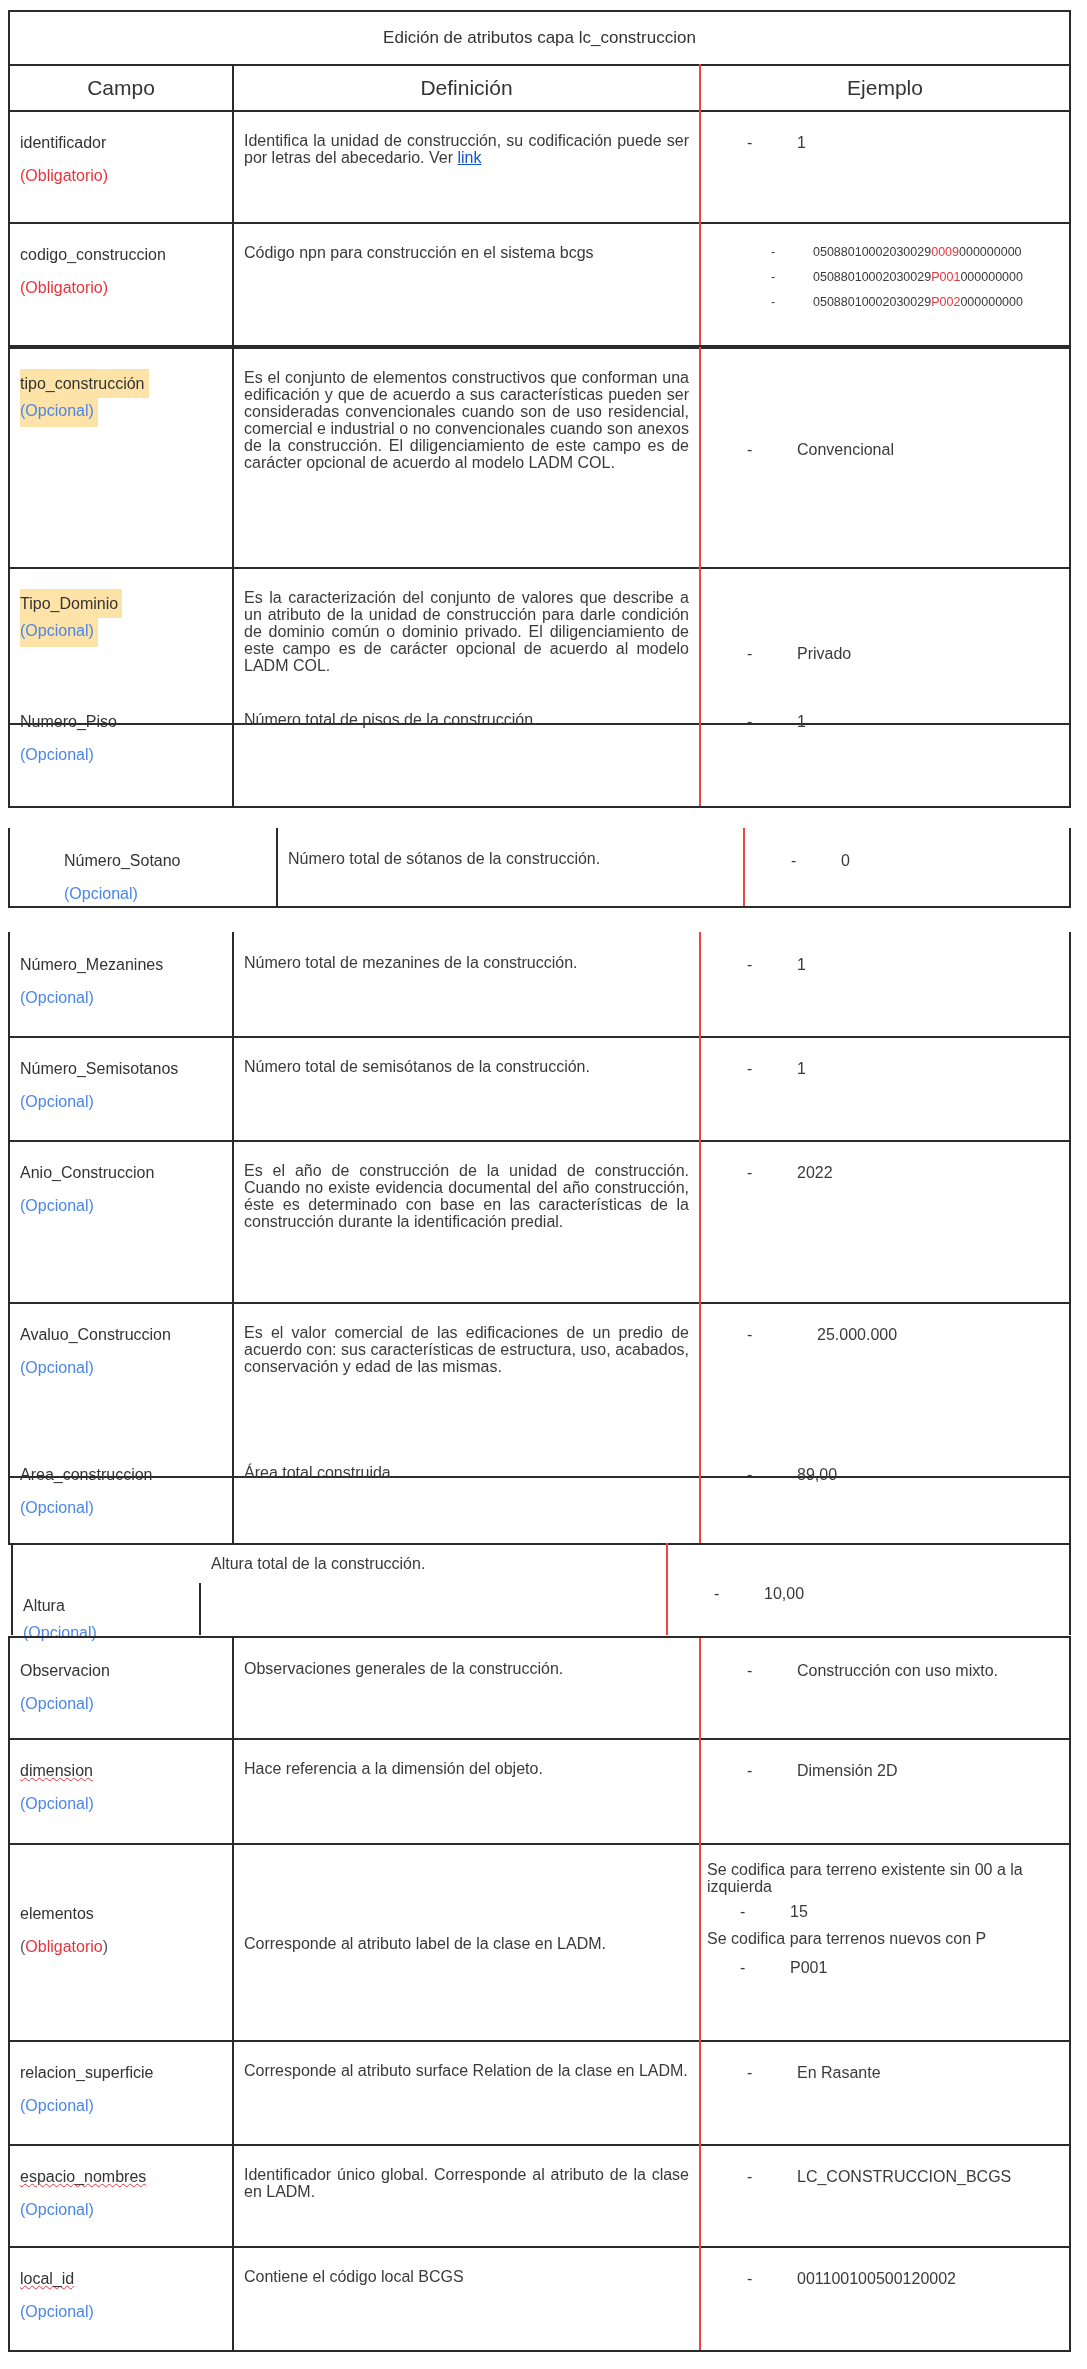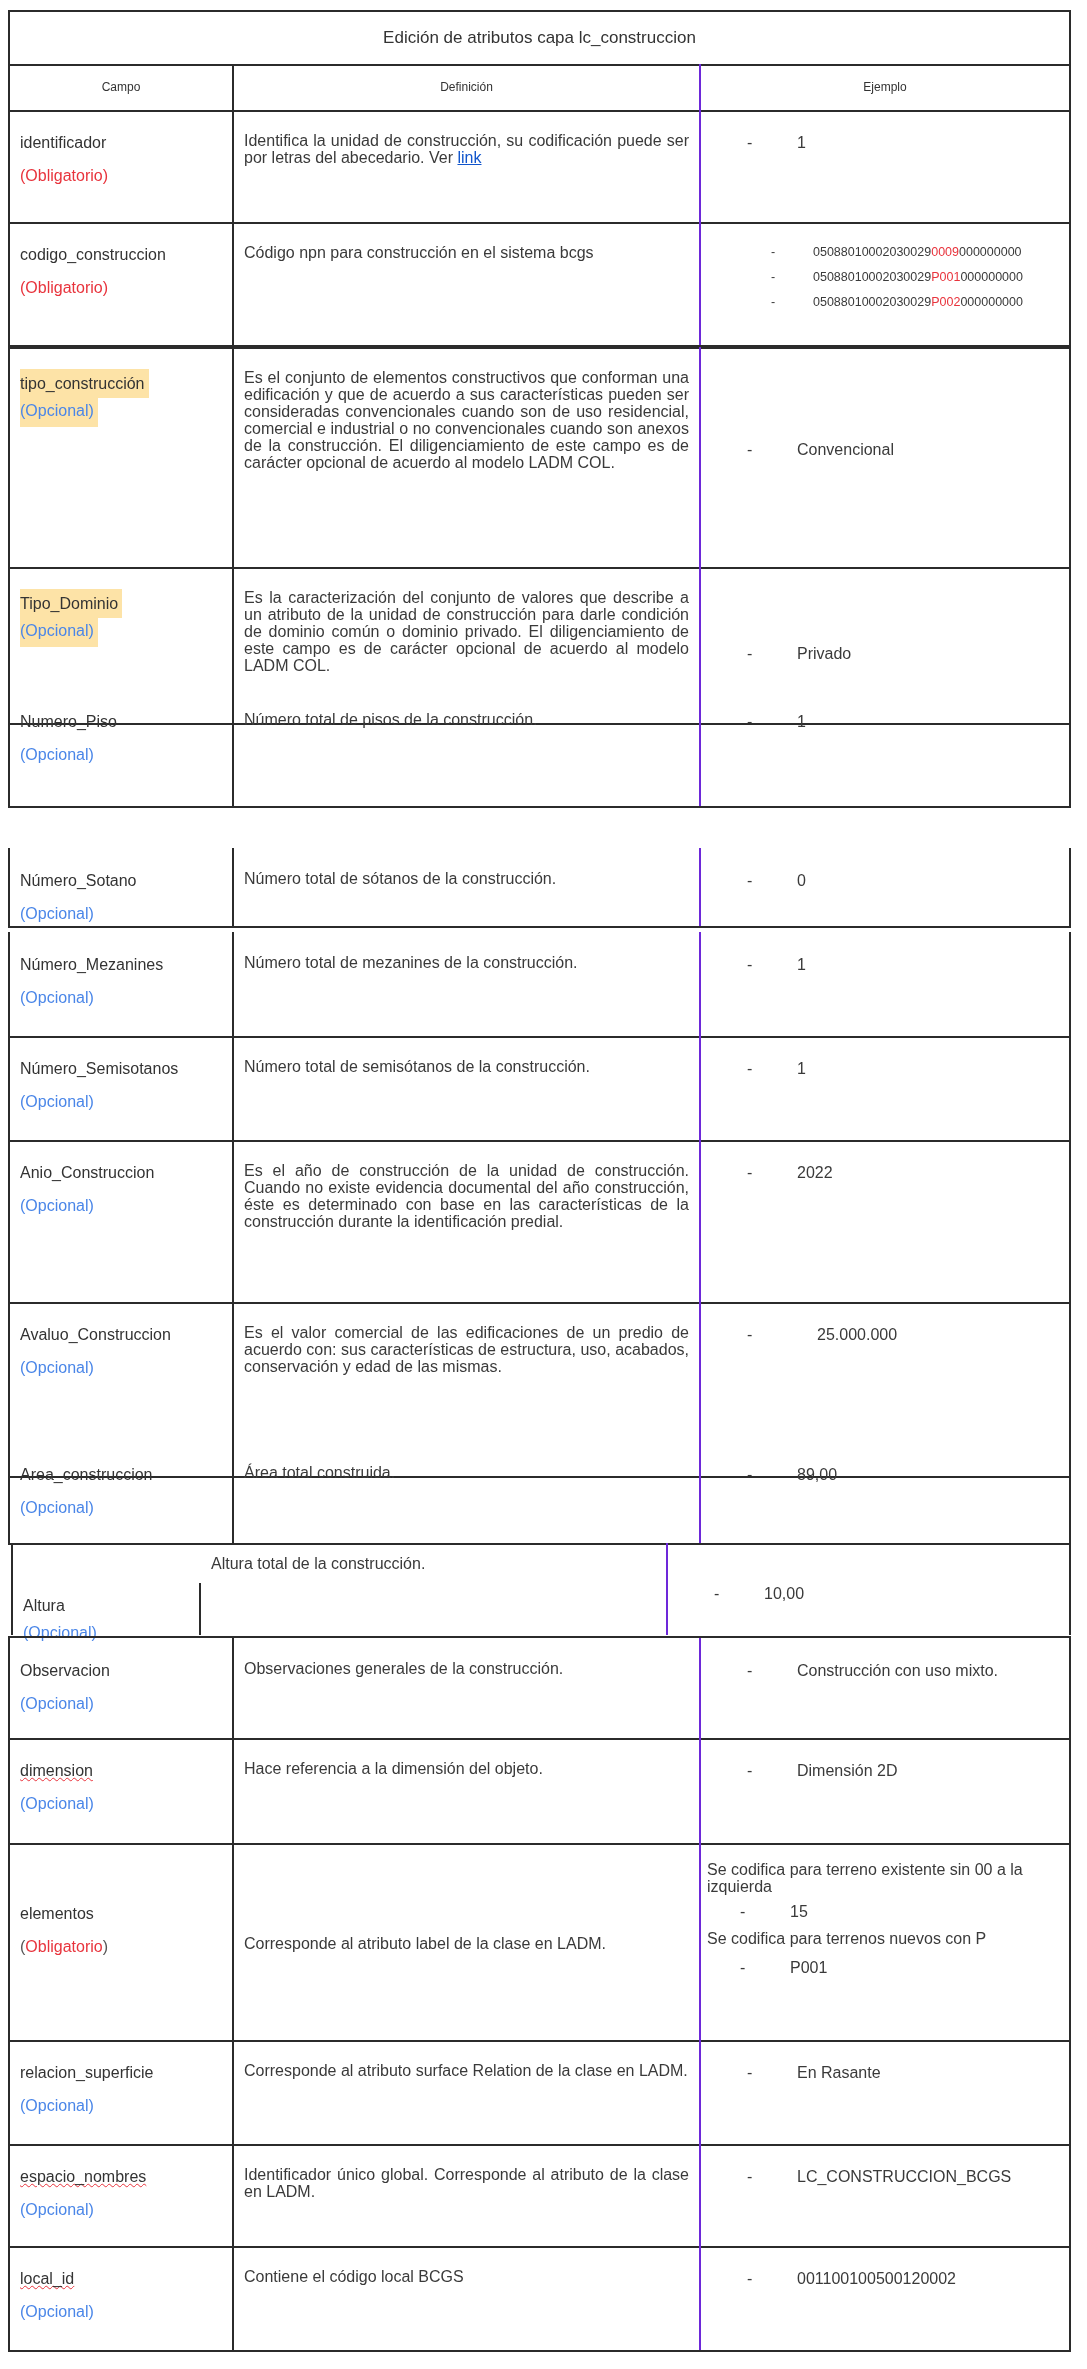--- a/index.html
+++ b/index.html
@@ -13,7 +13,7 @@
   .c1 { width: 224px; border-right: 2px solid #2b2b2b; }
   .c2 { width: 467px; border-right: 2px solid #6d28d9; text-align: justify; }
   .c3 { flex: 1; }
-  .hdr .cell { display: flex; align-items: center; justify-content: center; font-size: 12px; color: #333; padding: 0; }
+  .hdr .cell { display: flex; align-items: center; justify-content: center; font-size: 21px; color: #333; padding: 0; }
   .field { display: inline-block; color: #333; padding: 2px 0; margin-top: 10px; }
   .req { display: inline-block; margin-top: 14px; }
   .req-red { color: #e8333c; }

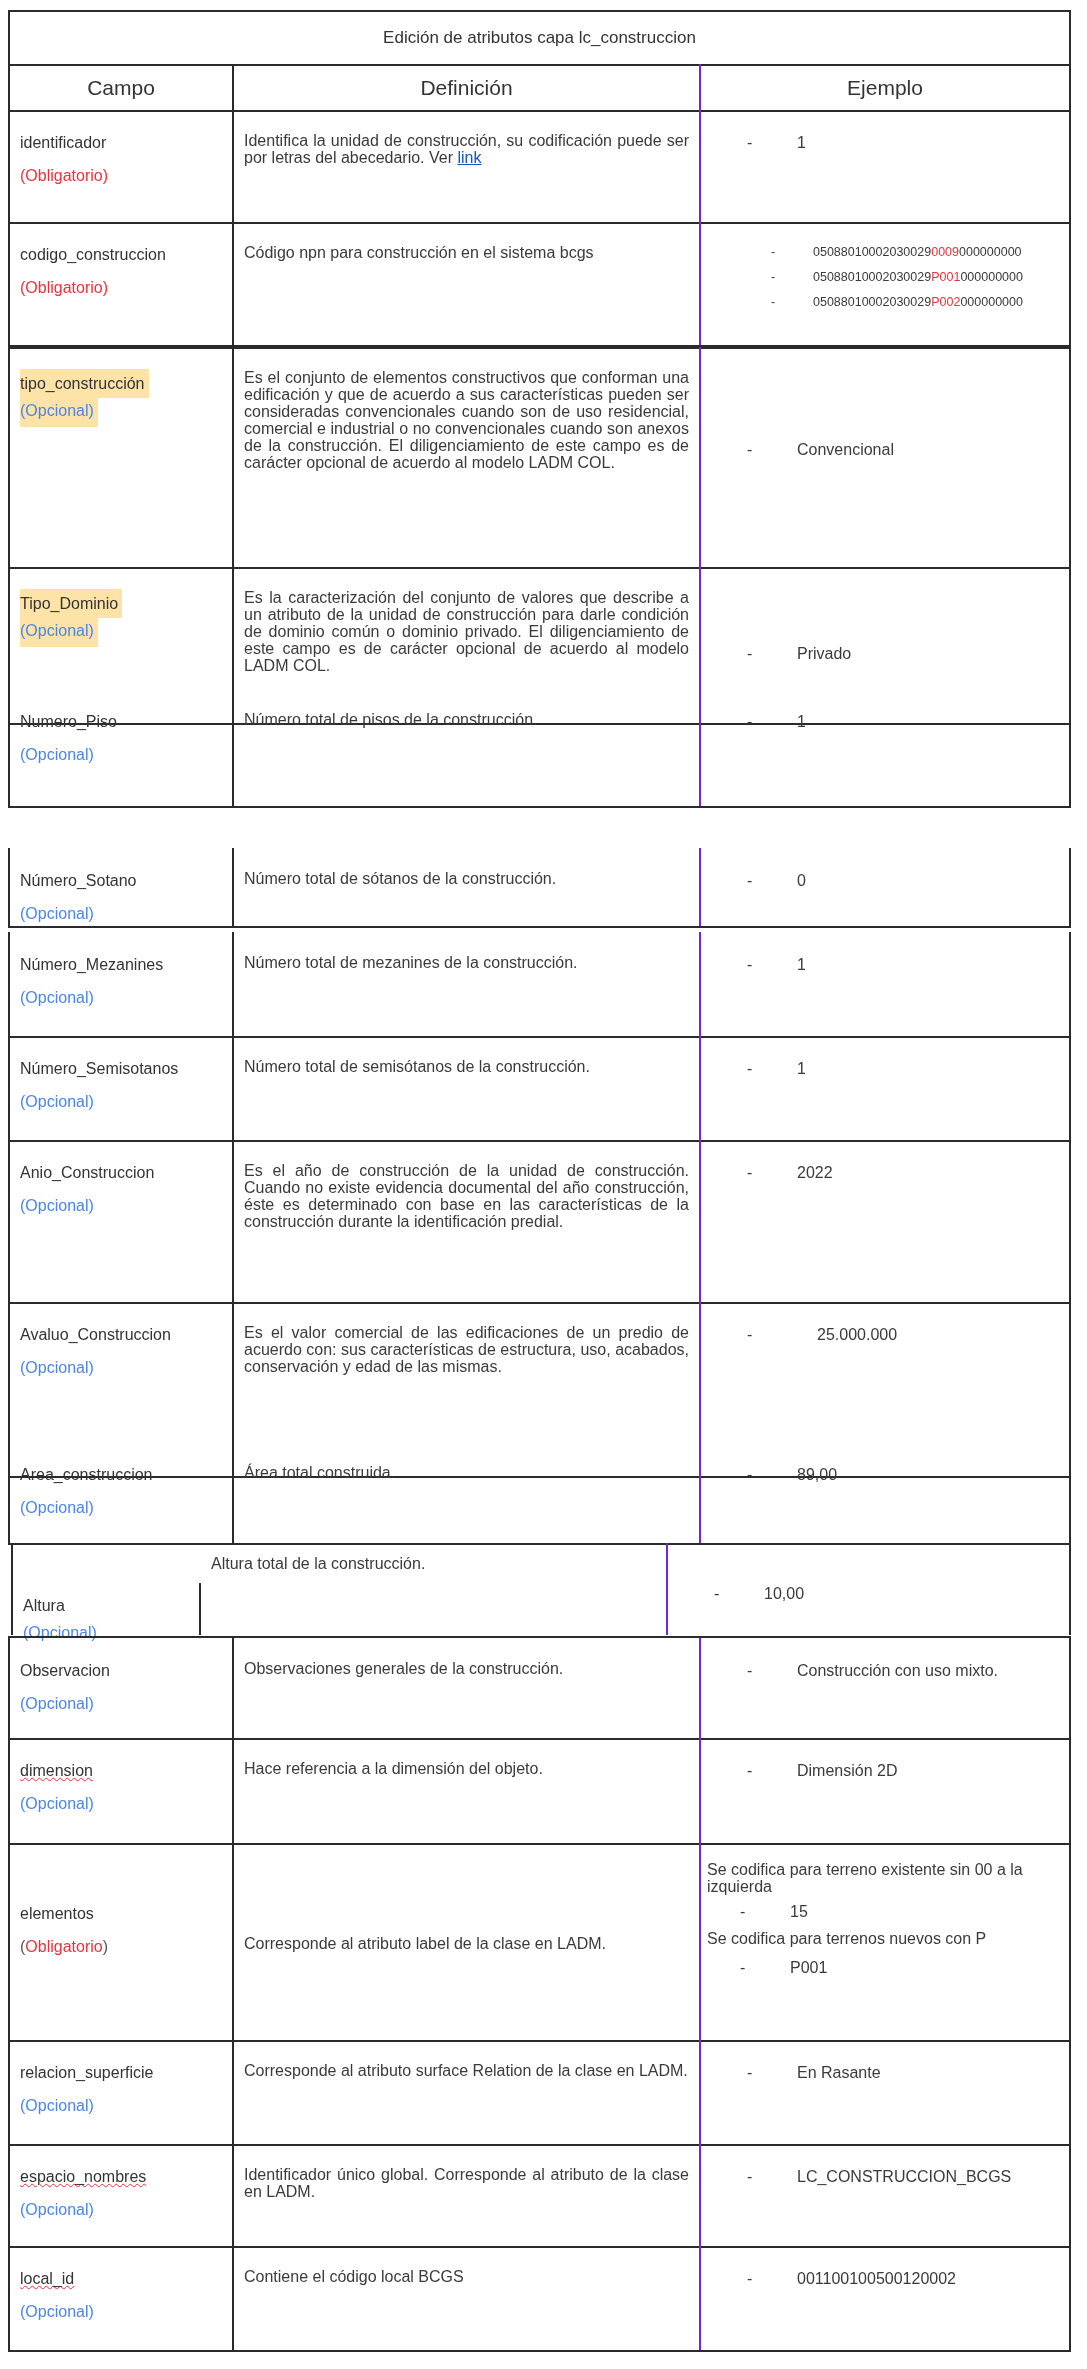--- a/index.html
+++ b/index.html
@@ -11,7 +11,7 @@
   .row.boxed { border-top: 2px solid #2b2b2b; }
   .cell { box-sizing: border-box; padding: 12px 10px 8px 10px; font-size: 16px; line-height: 17px; }
   .c1 { width: 224px; border-right: 2px solid #2b2b2b; }
-  .c2 { width: 467px; border-right: 2px solid #6d28d9; text-align: justify; }
+  .c2 { width: 467px; border-right: 2px solid #ef4444; text-align: justify; }
   .c3 { flex: 1; }
   .hdr .cell { display: flex; align-items: center; justify-content: center; font-size: 21px; color: #333; padding: 0; }
   .field { display: inline-block; color: #333; padding: 2px 0; margin-top: 10px; }

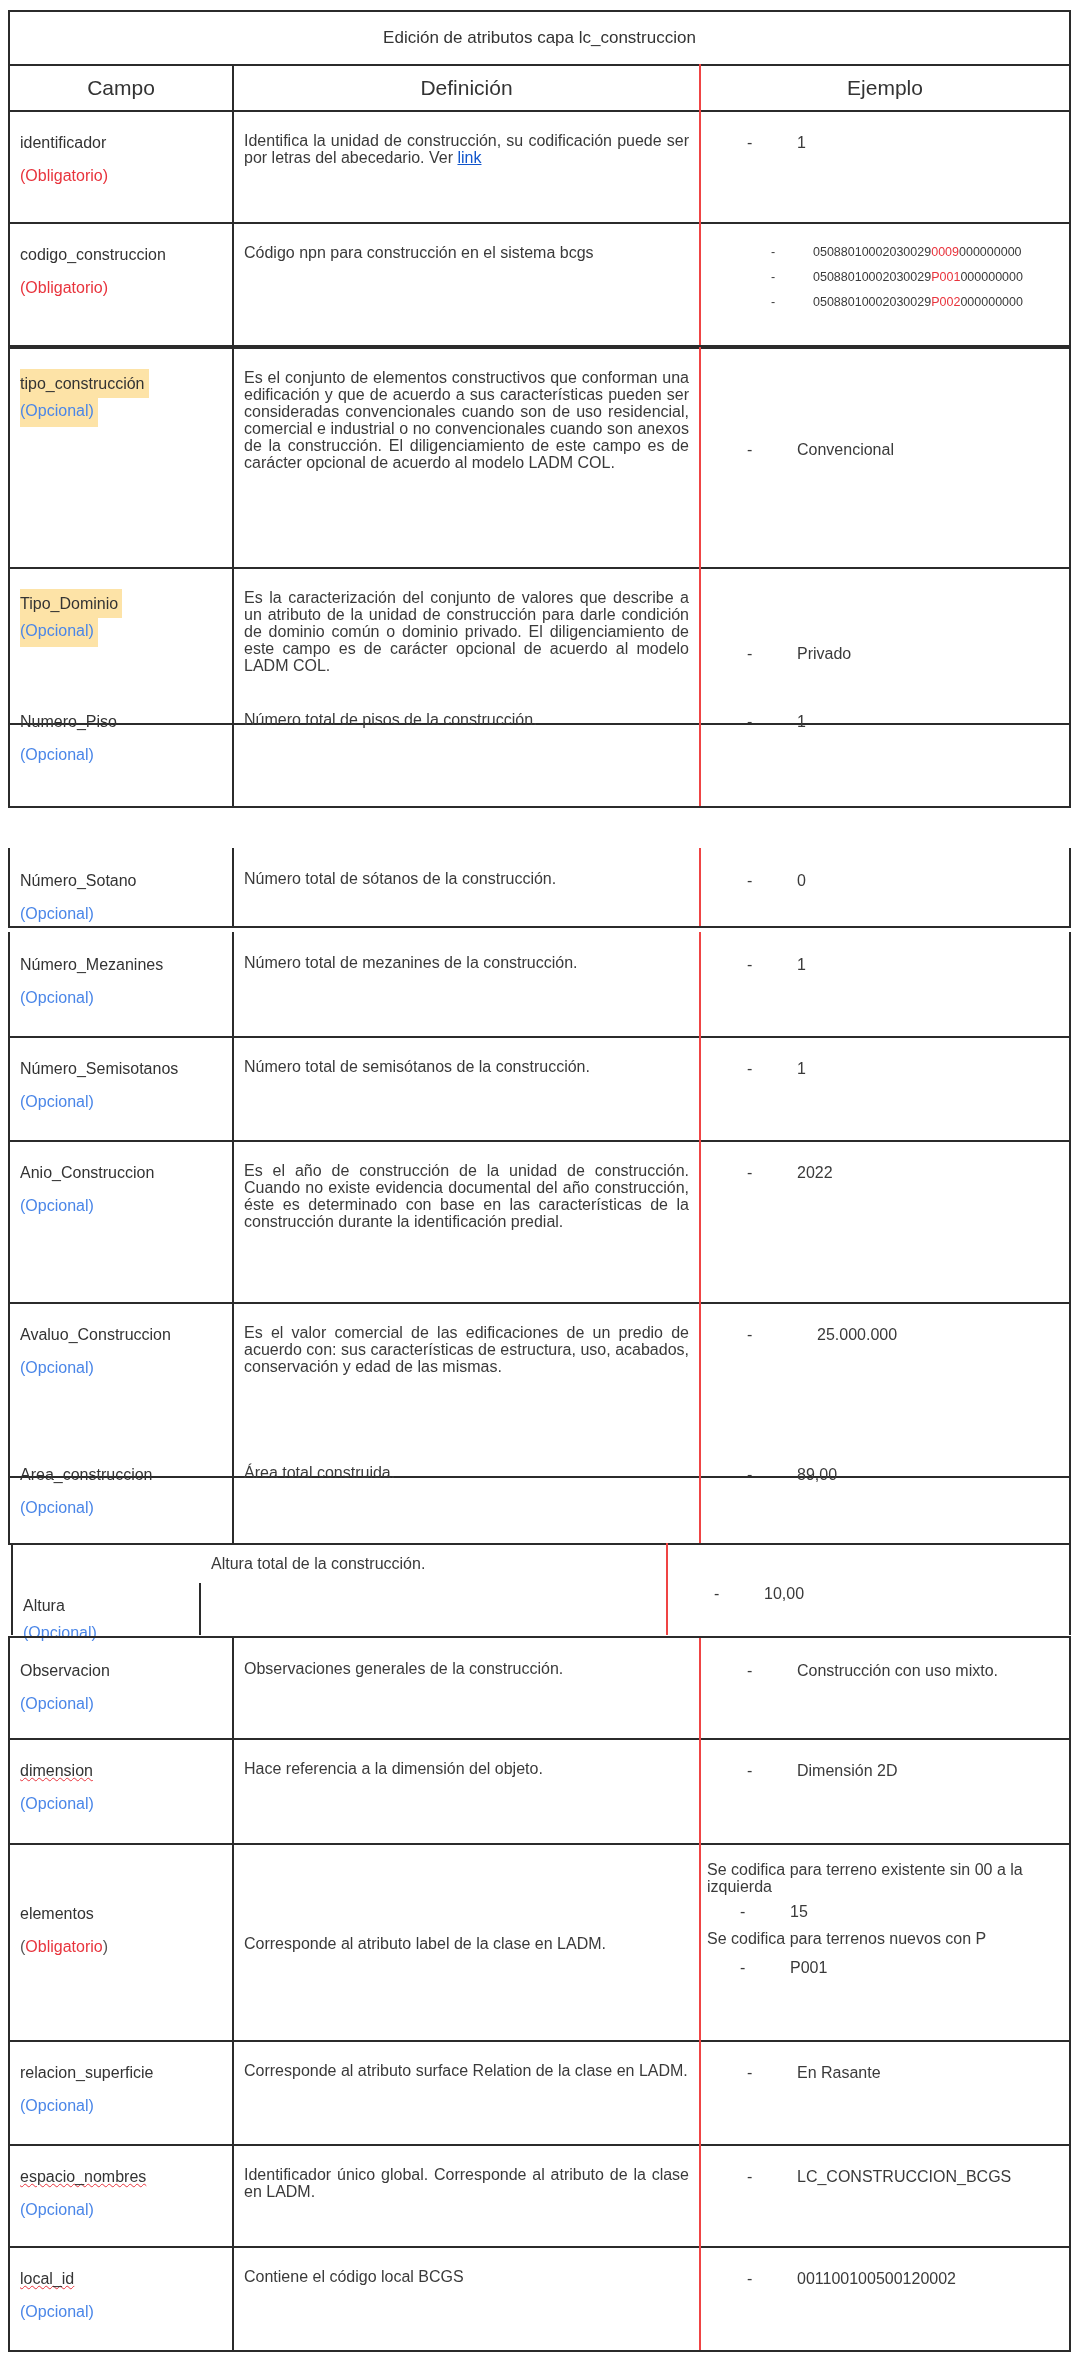--- a/index.html
+++ b/index.html
@@ -139,7 +139,7 @@
     </div>
 </div>
 
-<div class="row" style="top:848px;height:80px;">
+<div class="row" style="top:828px;height:80px;padding-left:44px;">
   <div class="cell c1">
     <div class="field">Número_Sotano</div><br>
     <span class="req opt-blue">(Opcional)</span>

